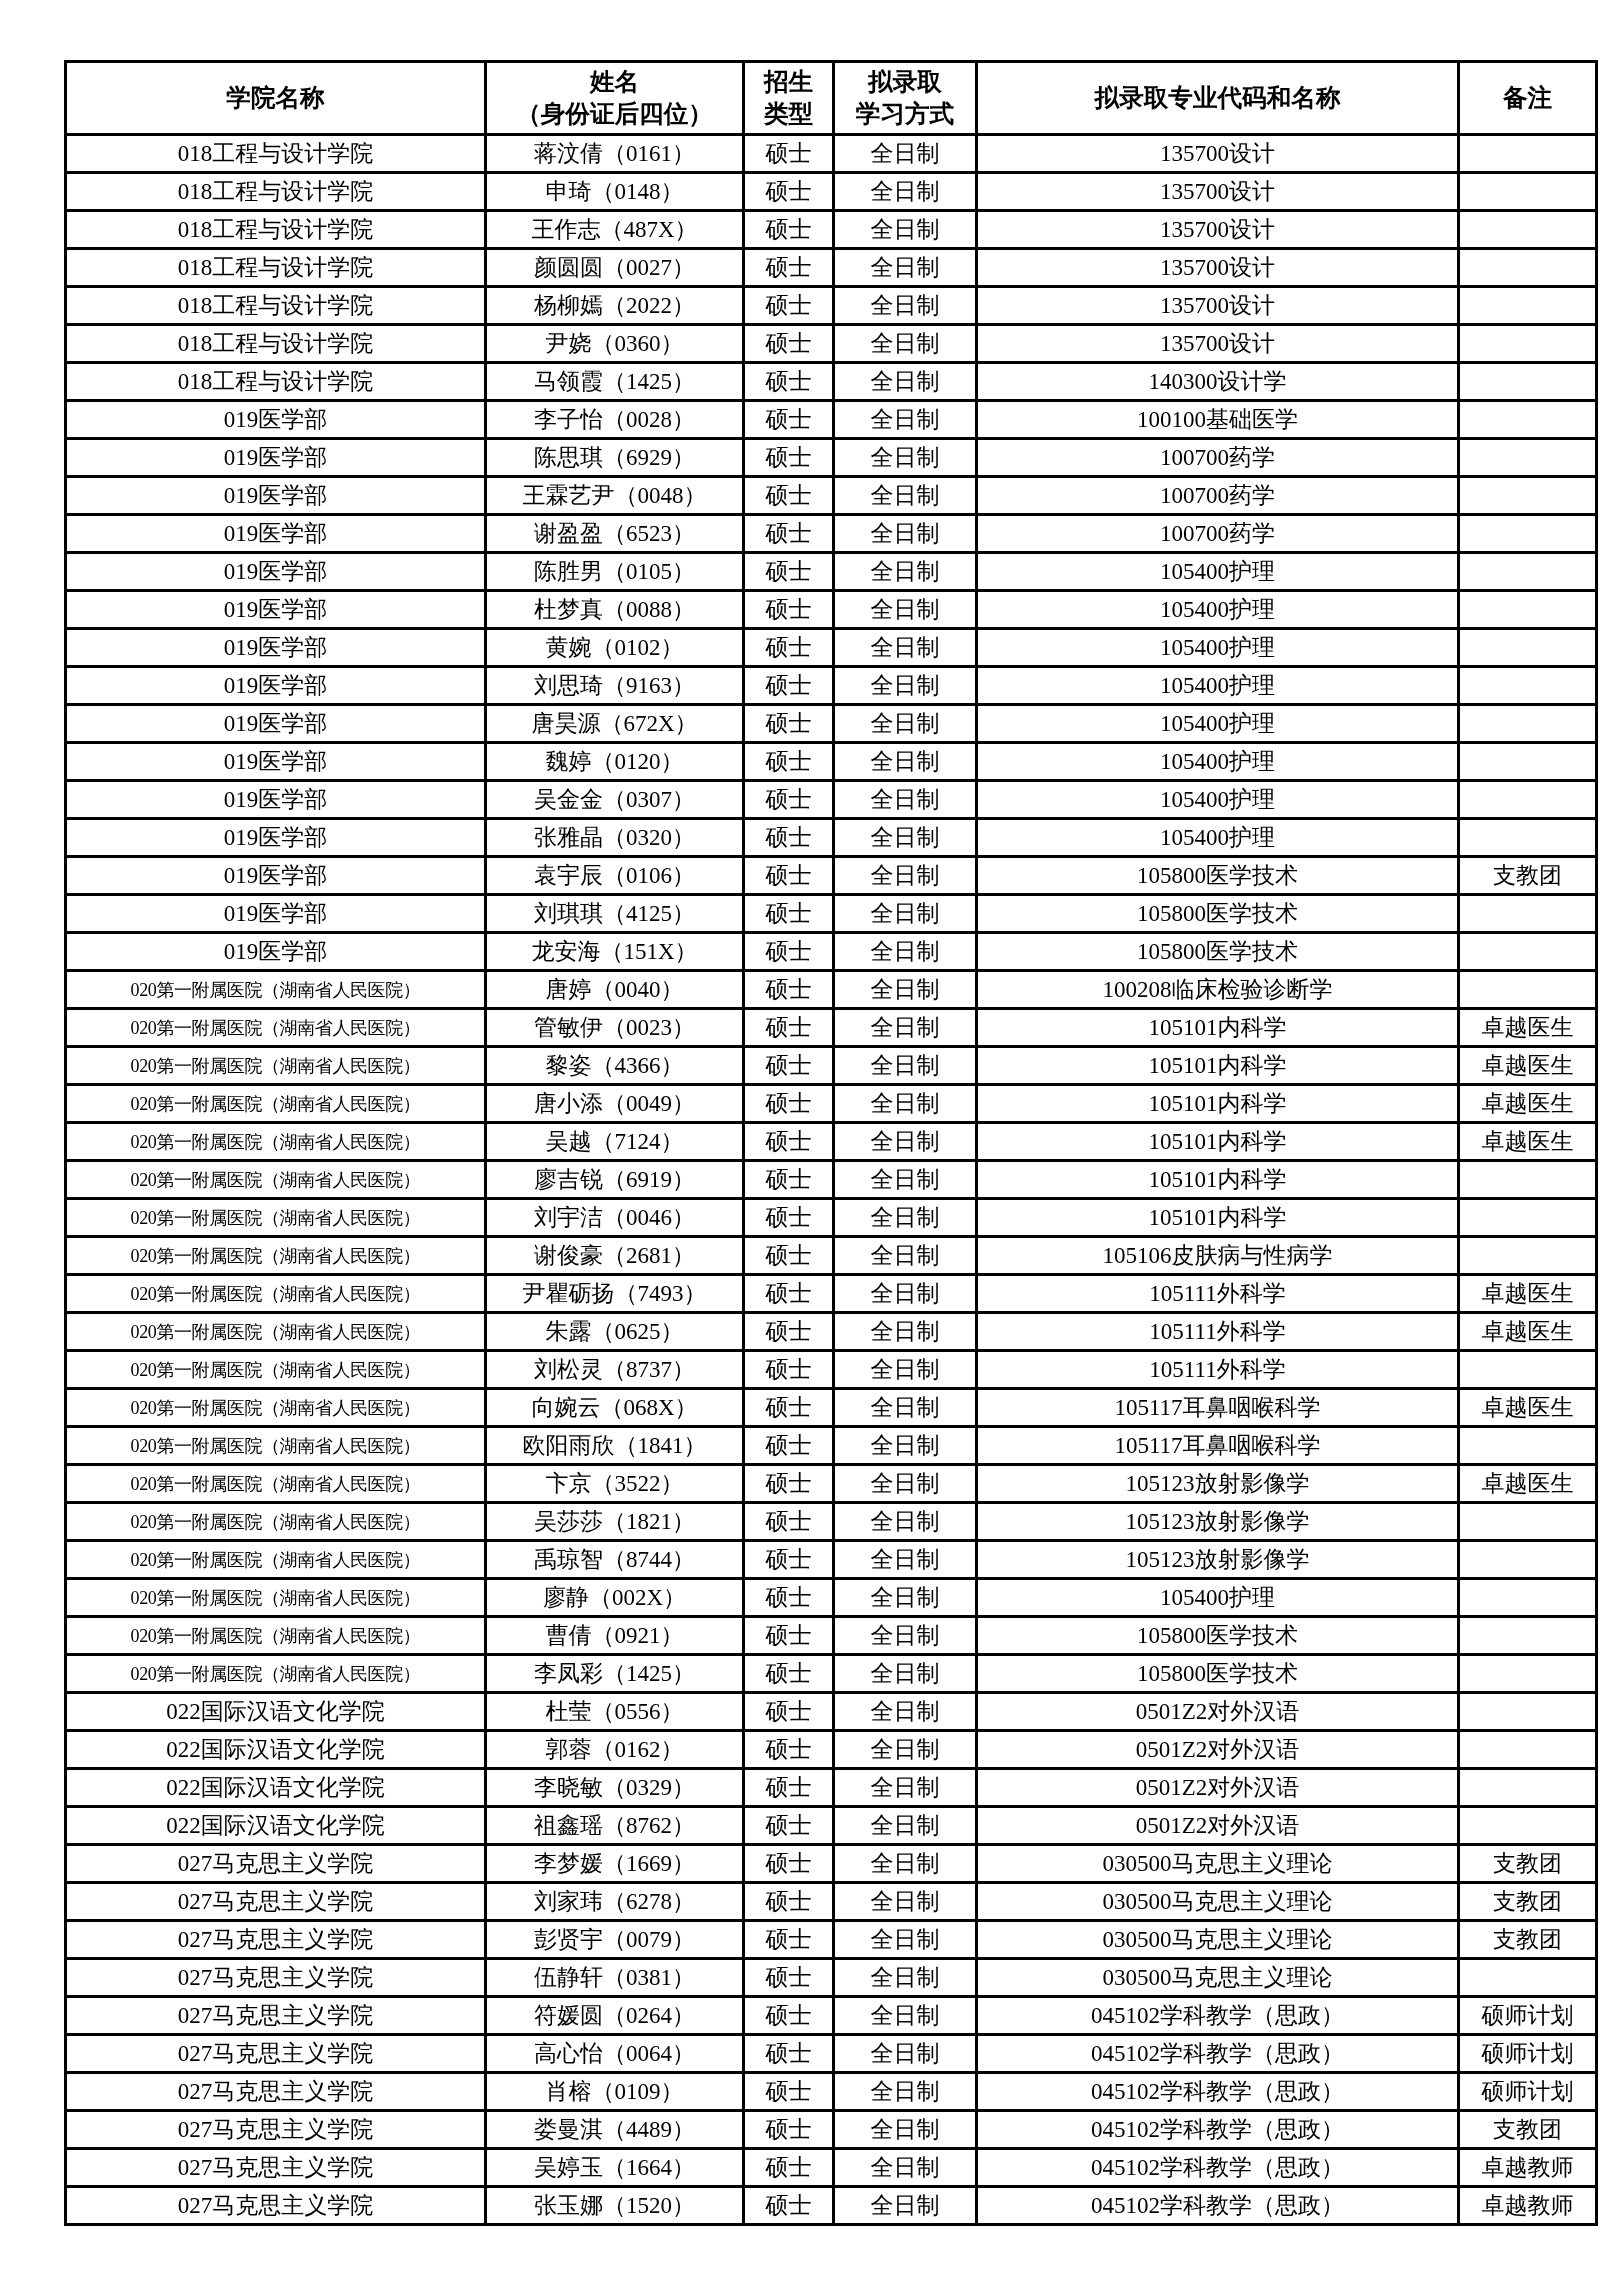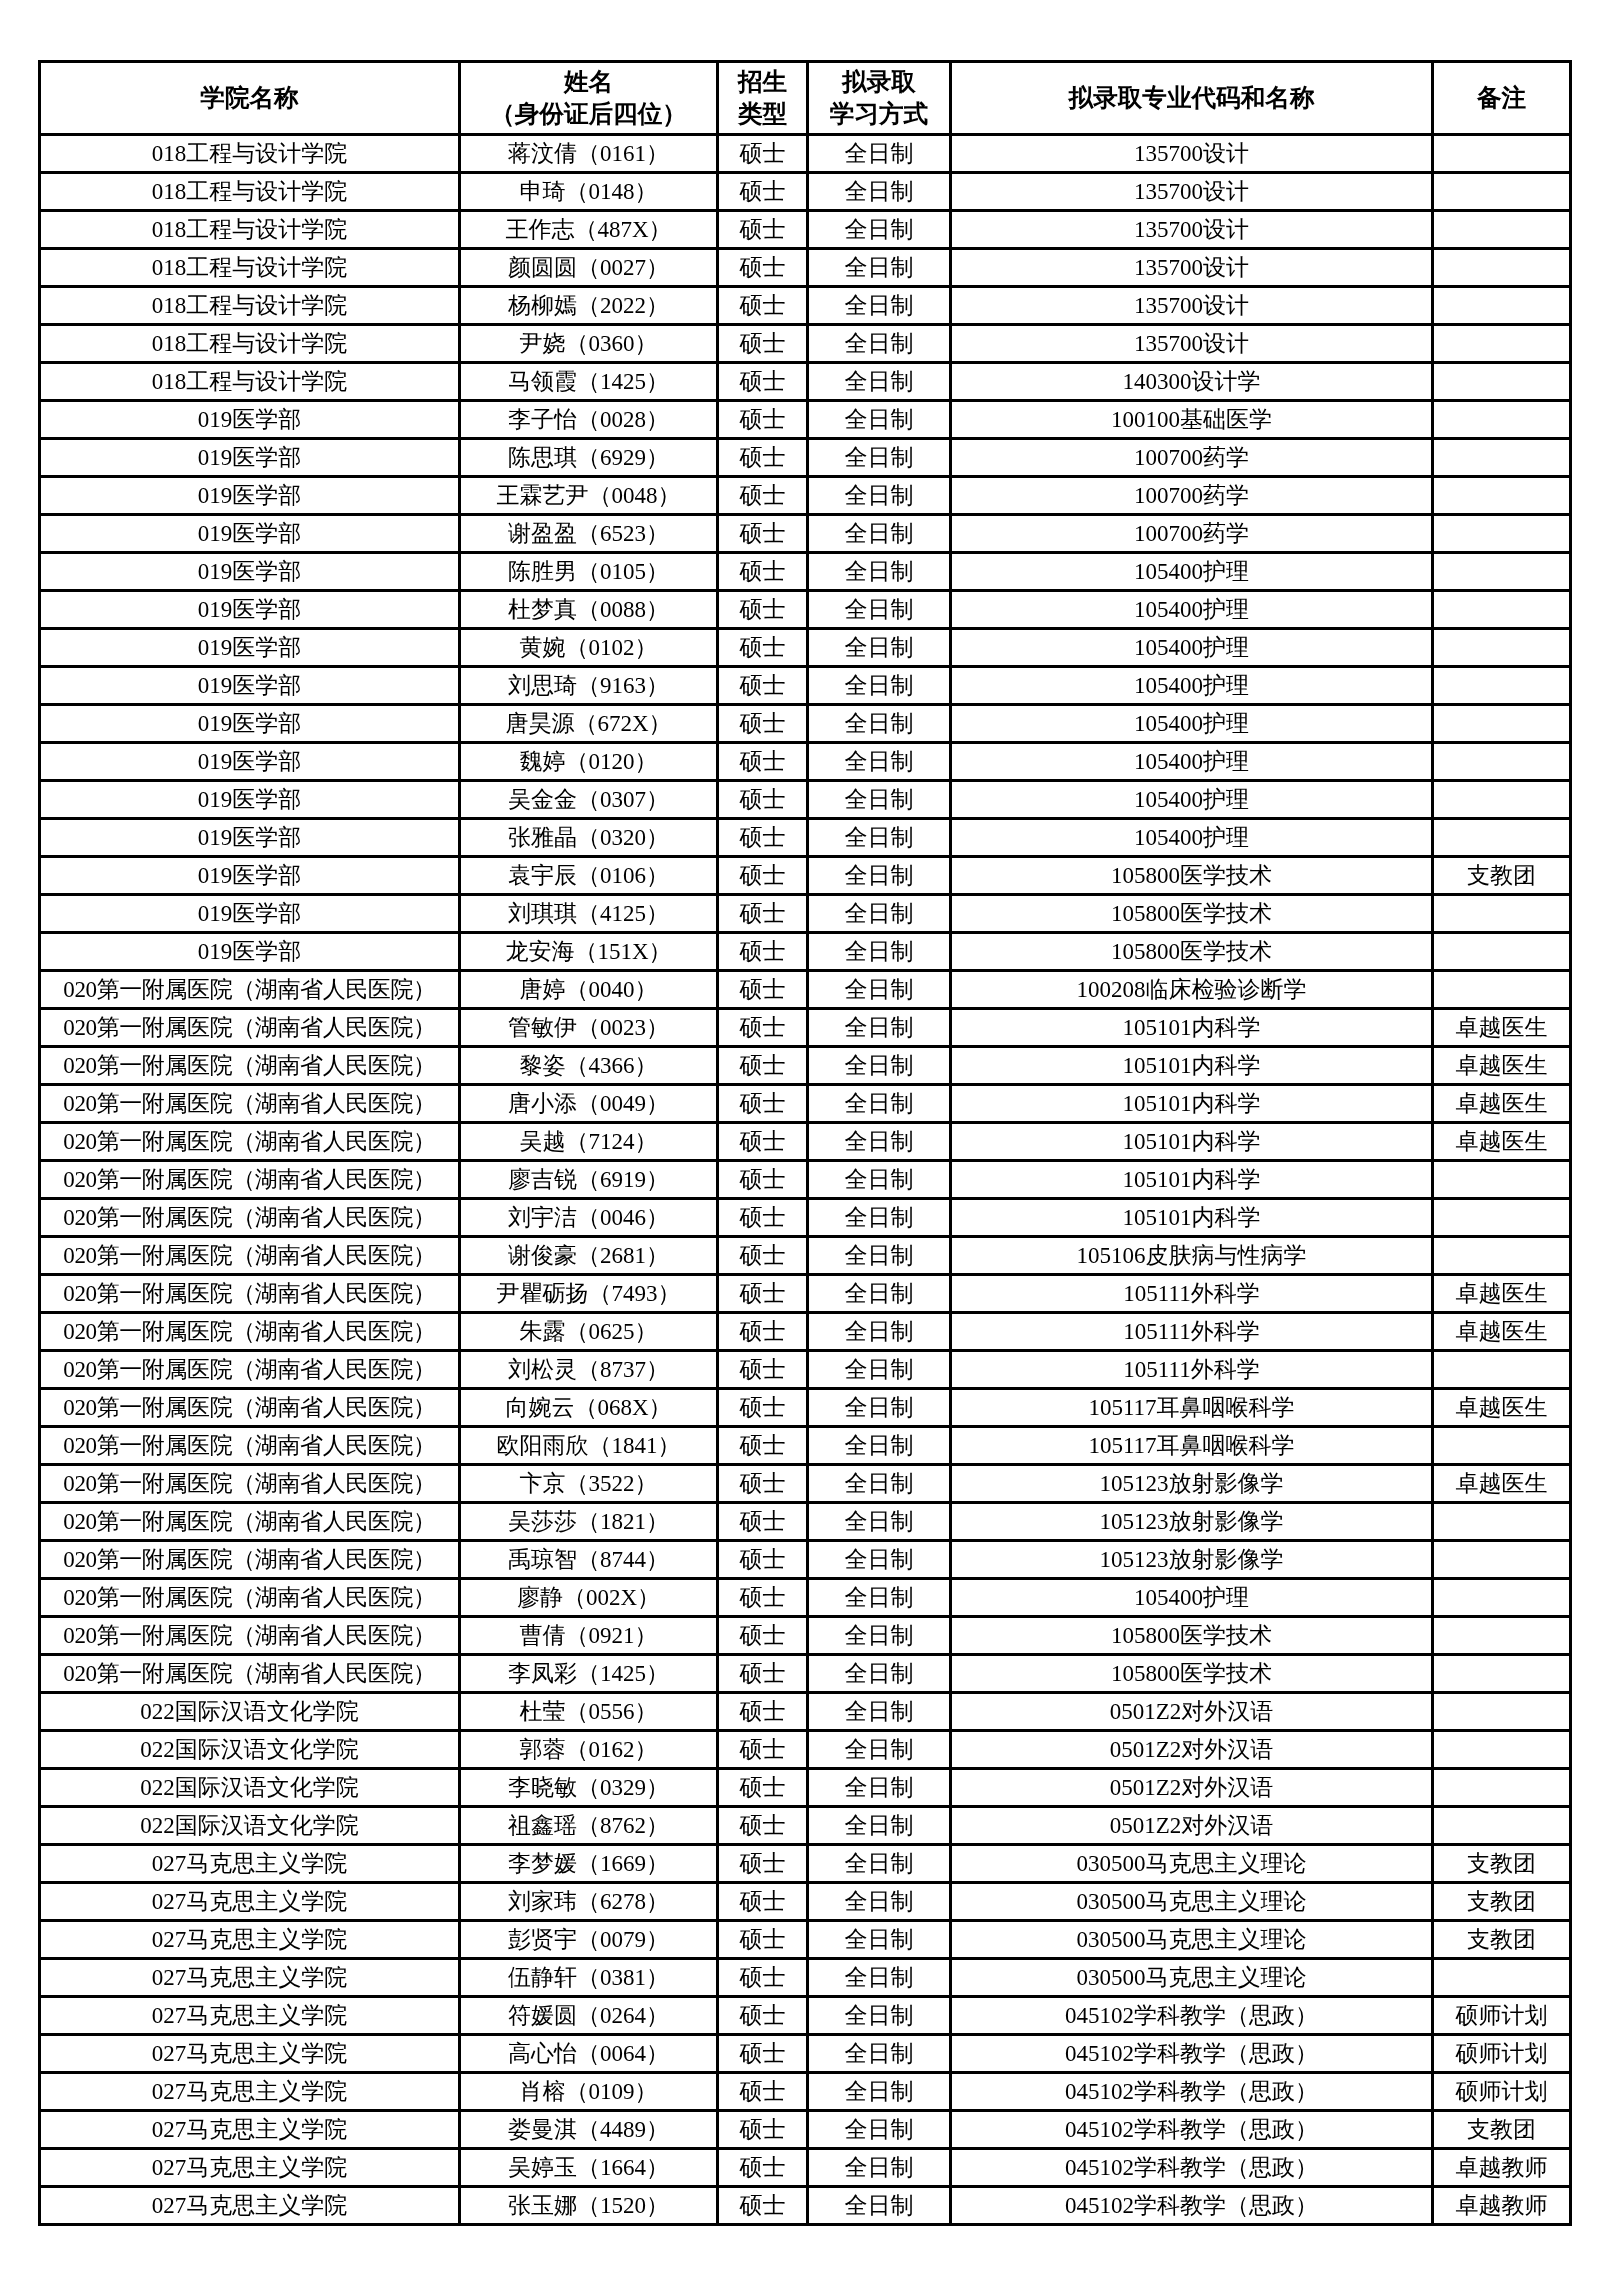--- a/index.html
+++ b/index.html
@@ -21,7 +21,7 @@
   }
   table.admission {
     position: absolute;
-    left: 38px;
+    left: 64px;
     top: 60px;
     width: 1531px;
     border-collapse: collapse;

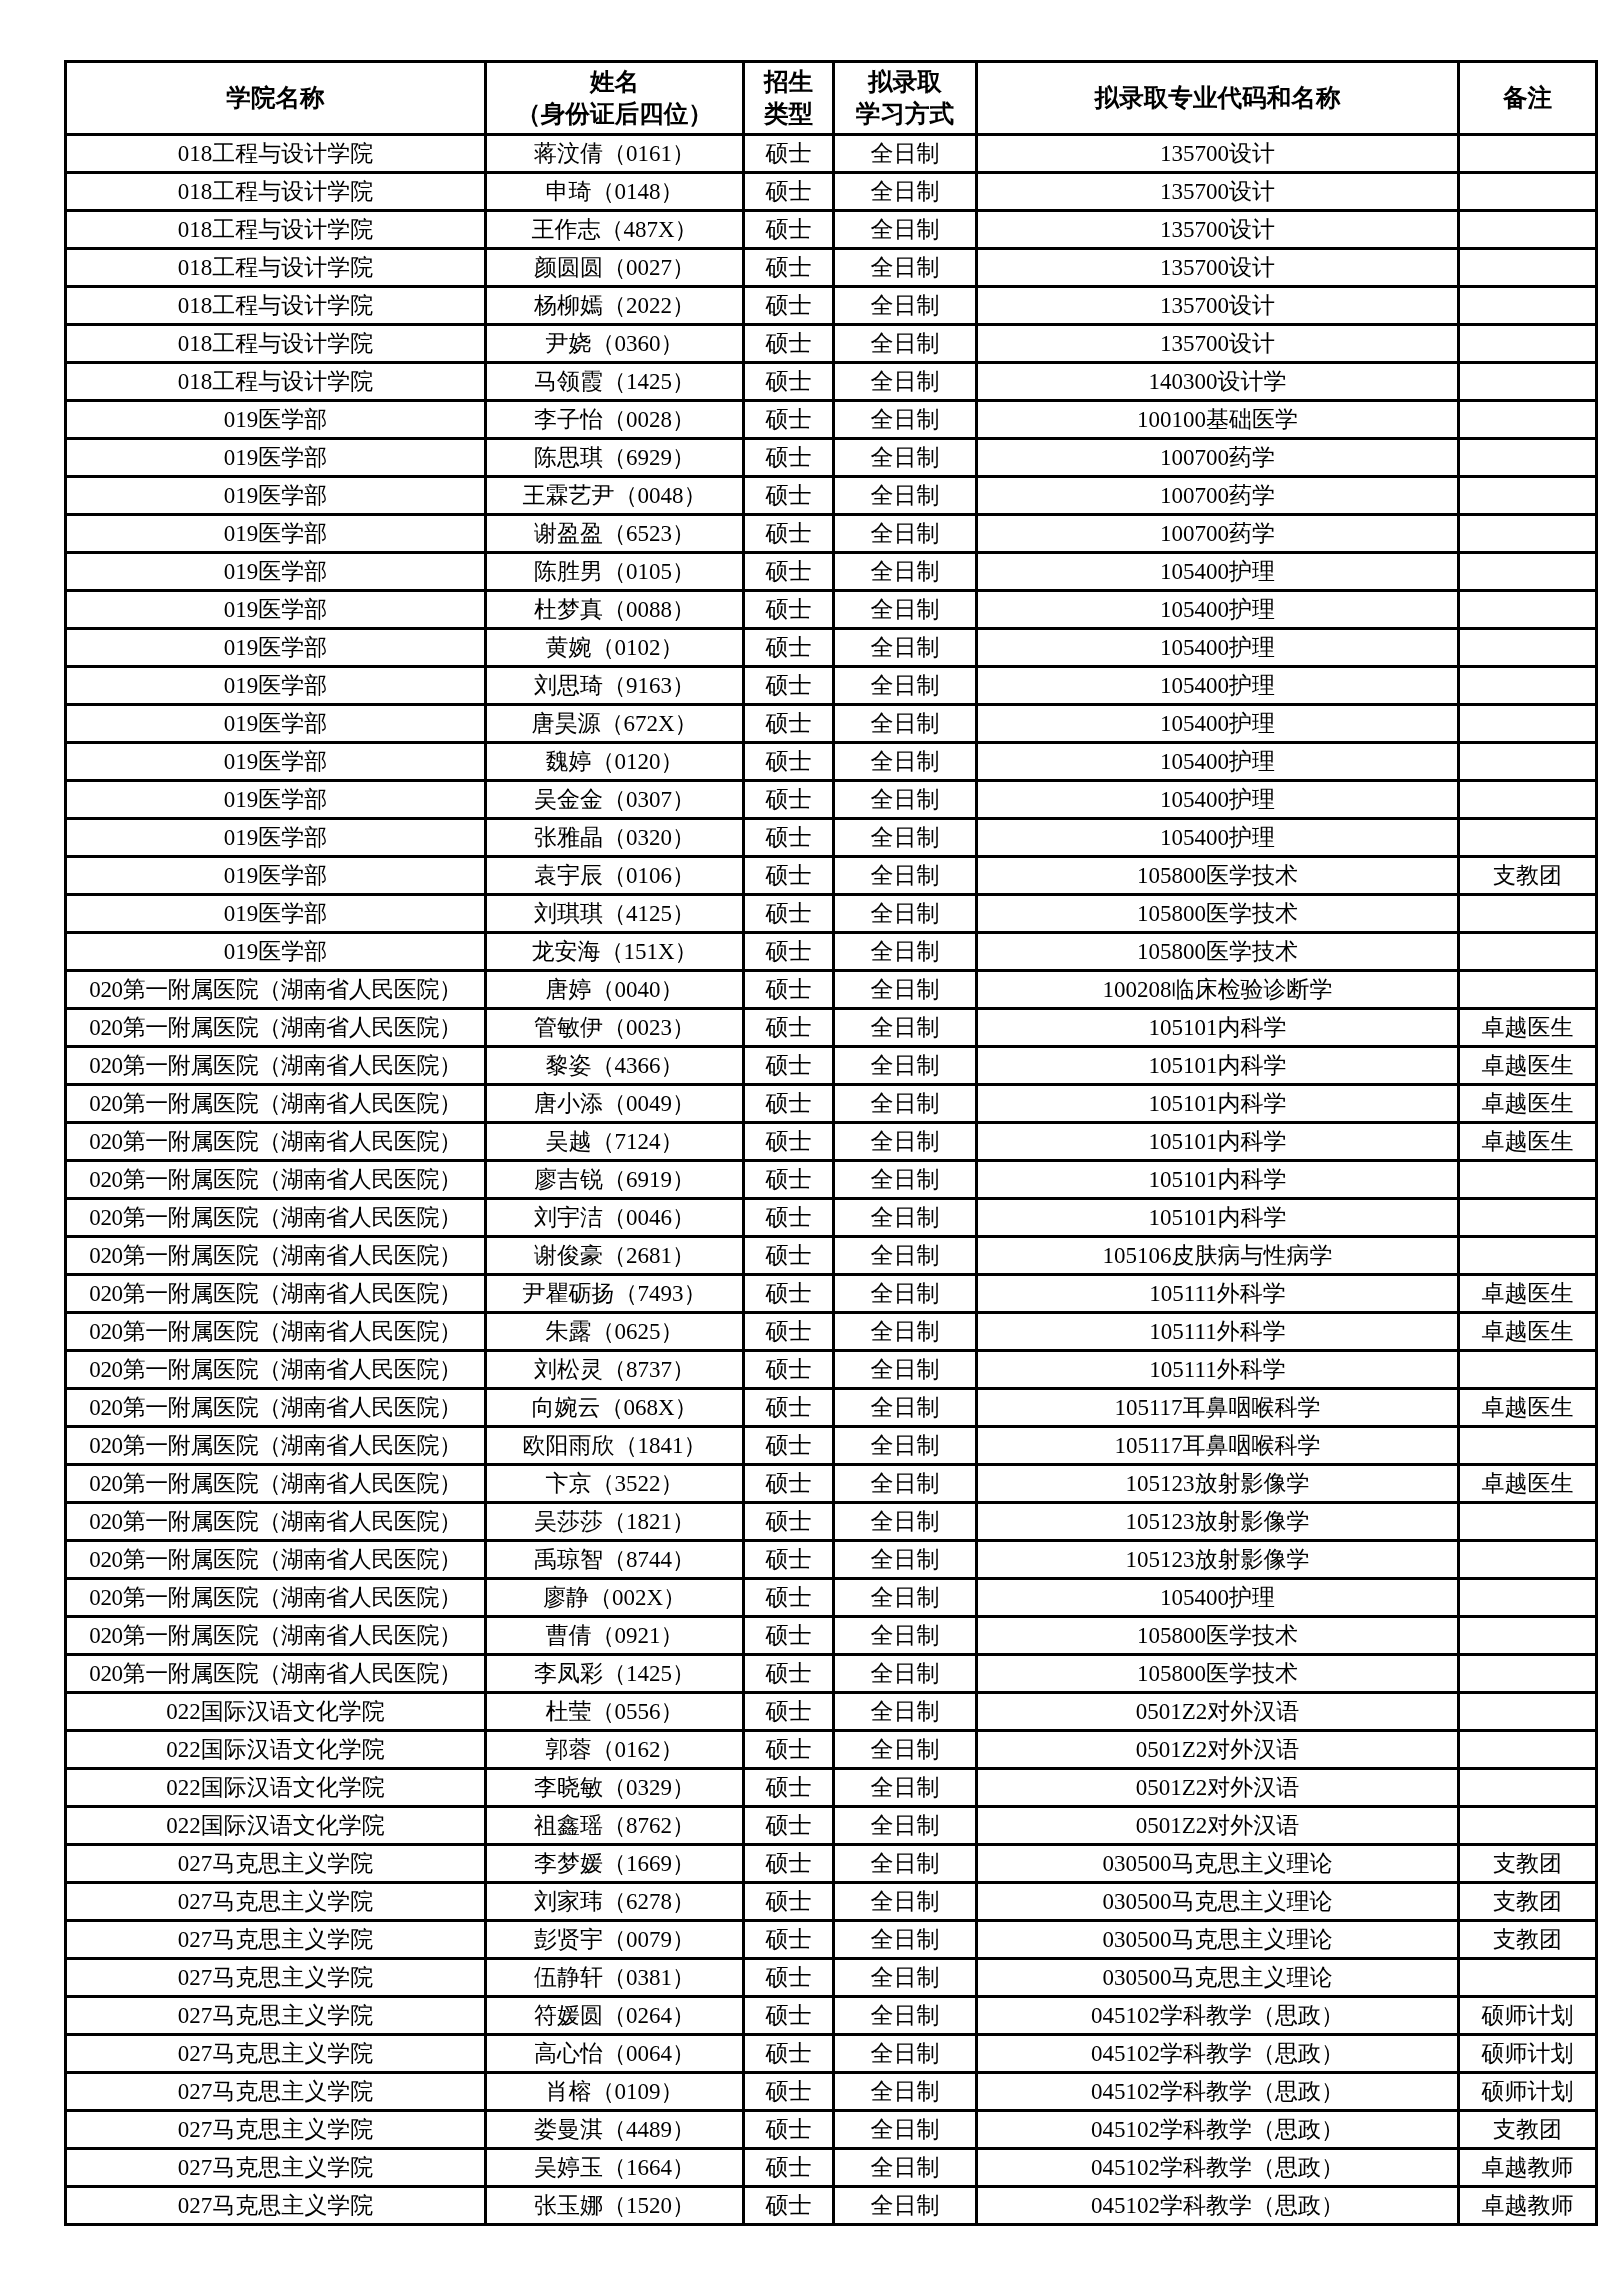--- a/index.html
+++ b/index.html
@@ -50,7 +50,7 @@
     font-weight: normal;
   }
   tbody td.shrink {
-    font-size: 23px;
+    font-size: 18px;
     letter-spacing: -0.4px;
   }
 </style>

